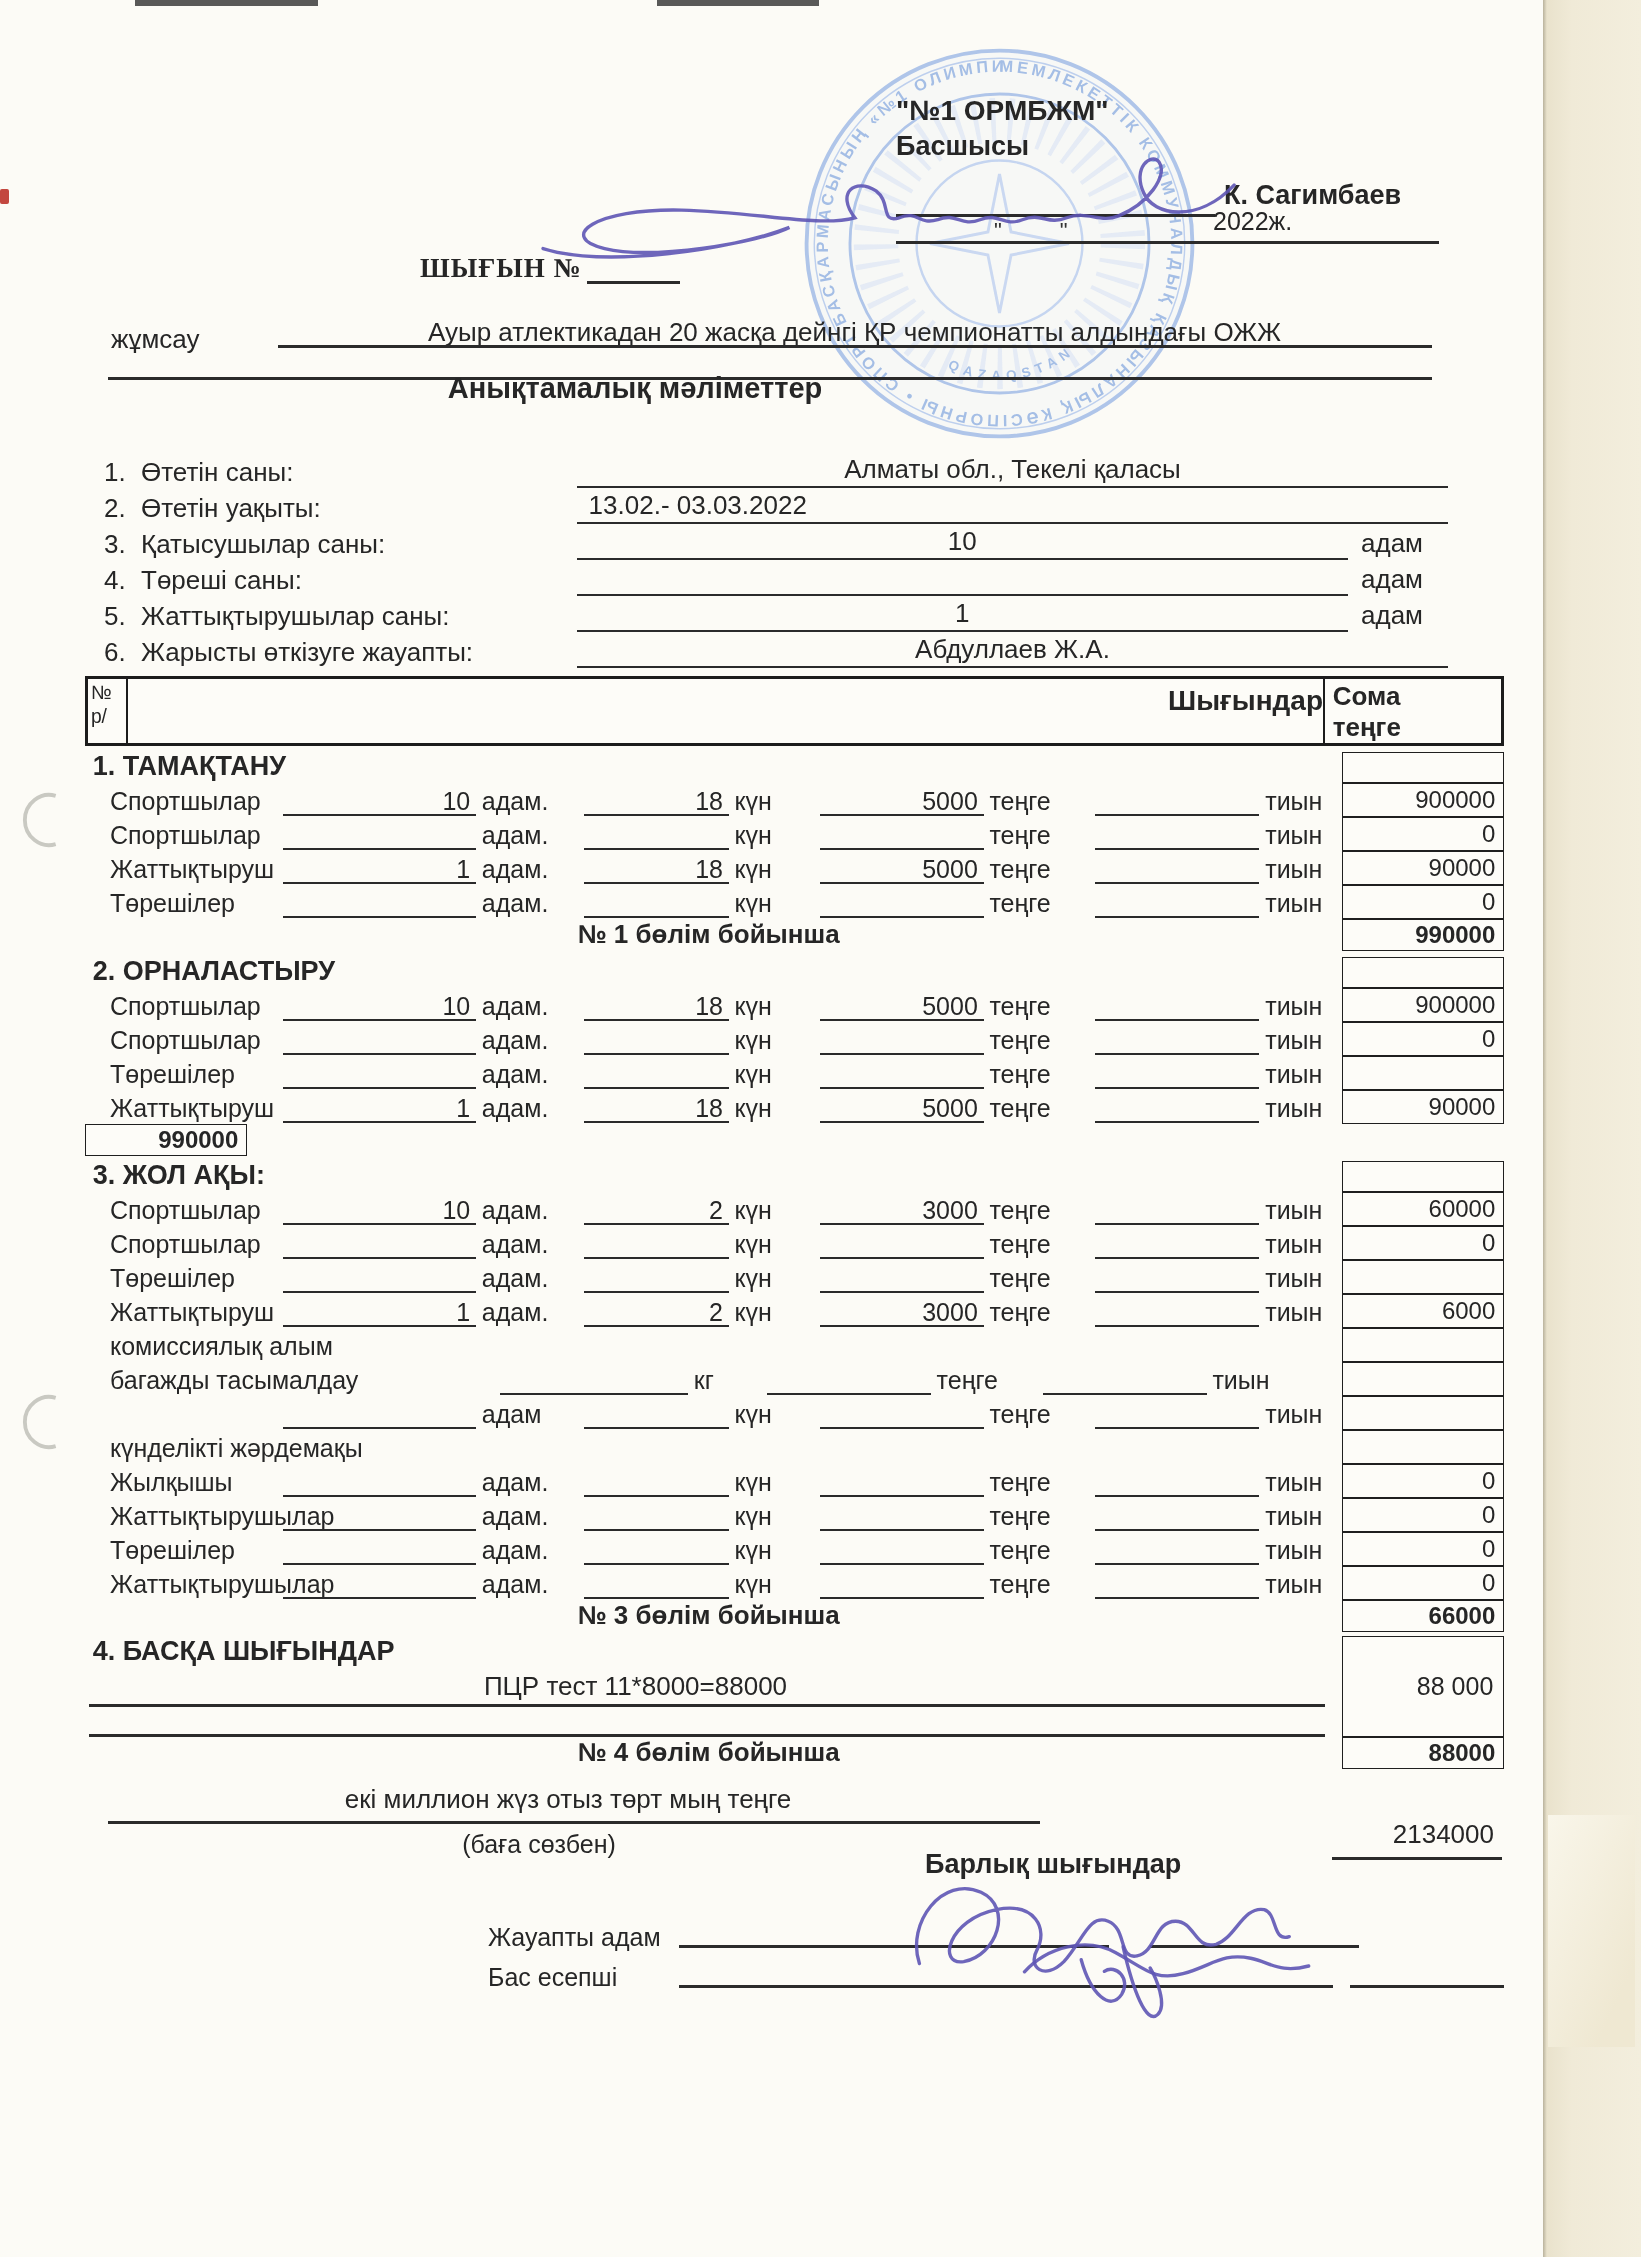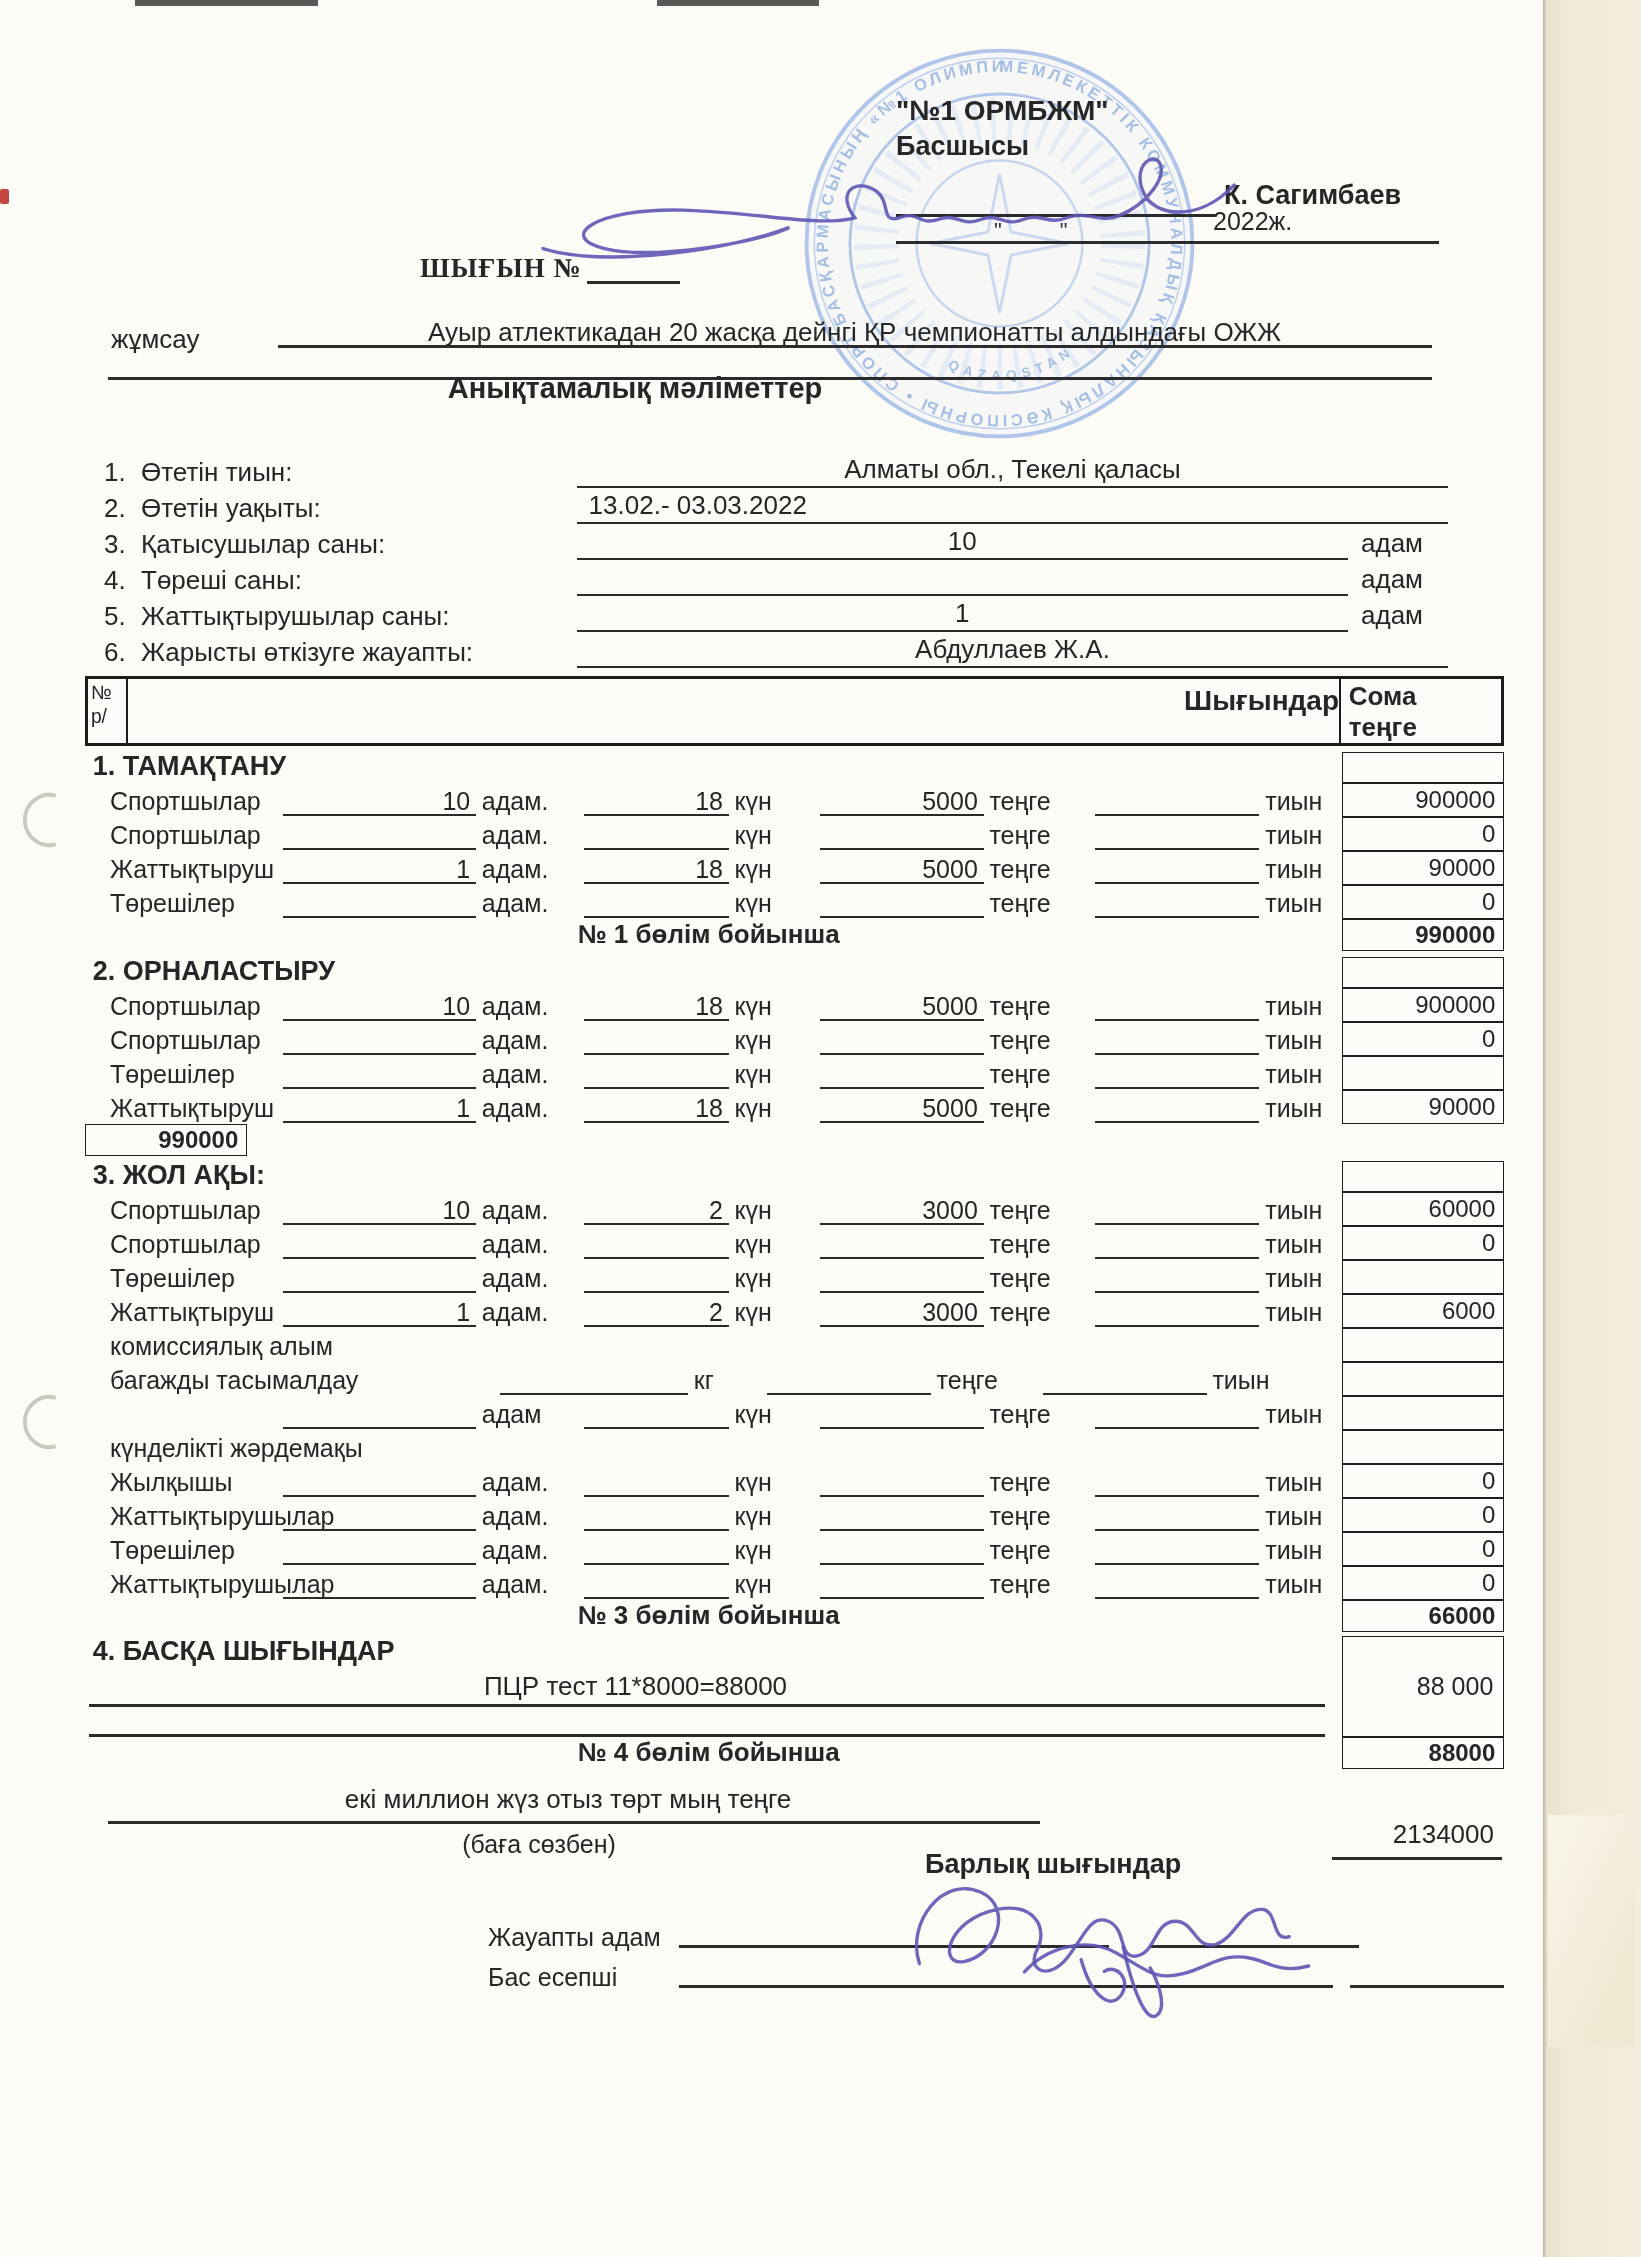--- a/index.html
+++ b/index.html
@@ -141,7 +141,7 @@
   <div class="info-list txt">
       <div class="irow">
         <span class="inum">1.</span>
-        <span class="ilabel">Өтетін тиын:</span>
+        <span class="ilabel">Өтетін саны:</span>
         <div class="iline">Алматы обл., Текелі қаласы</div>
       </div>
       <div class="irow">

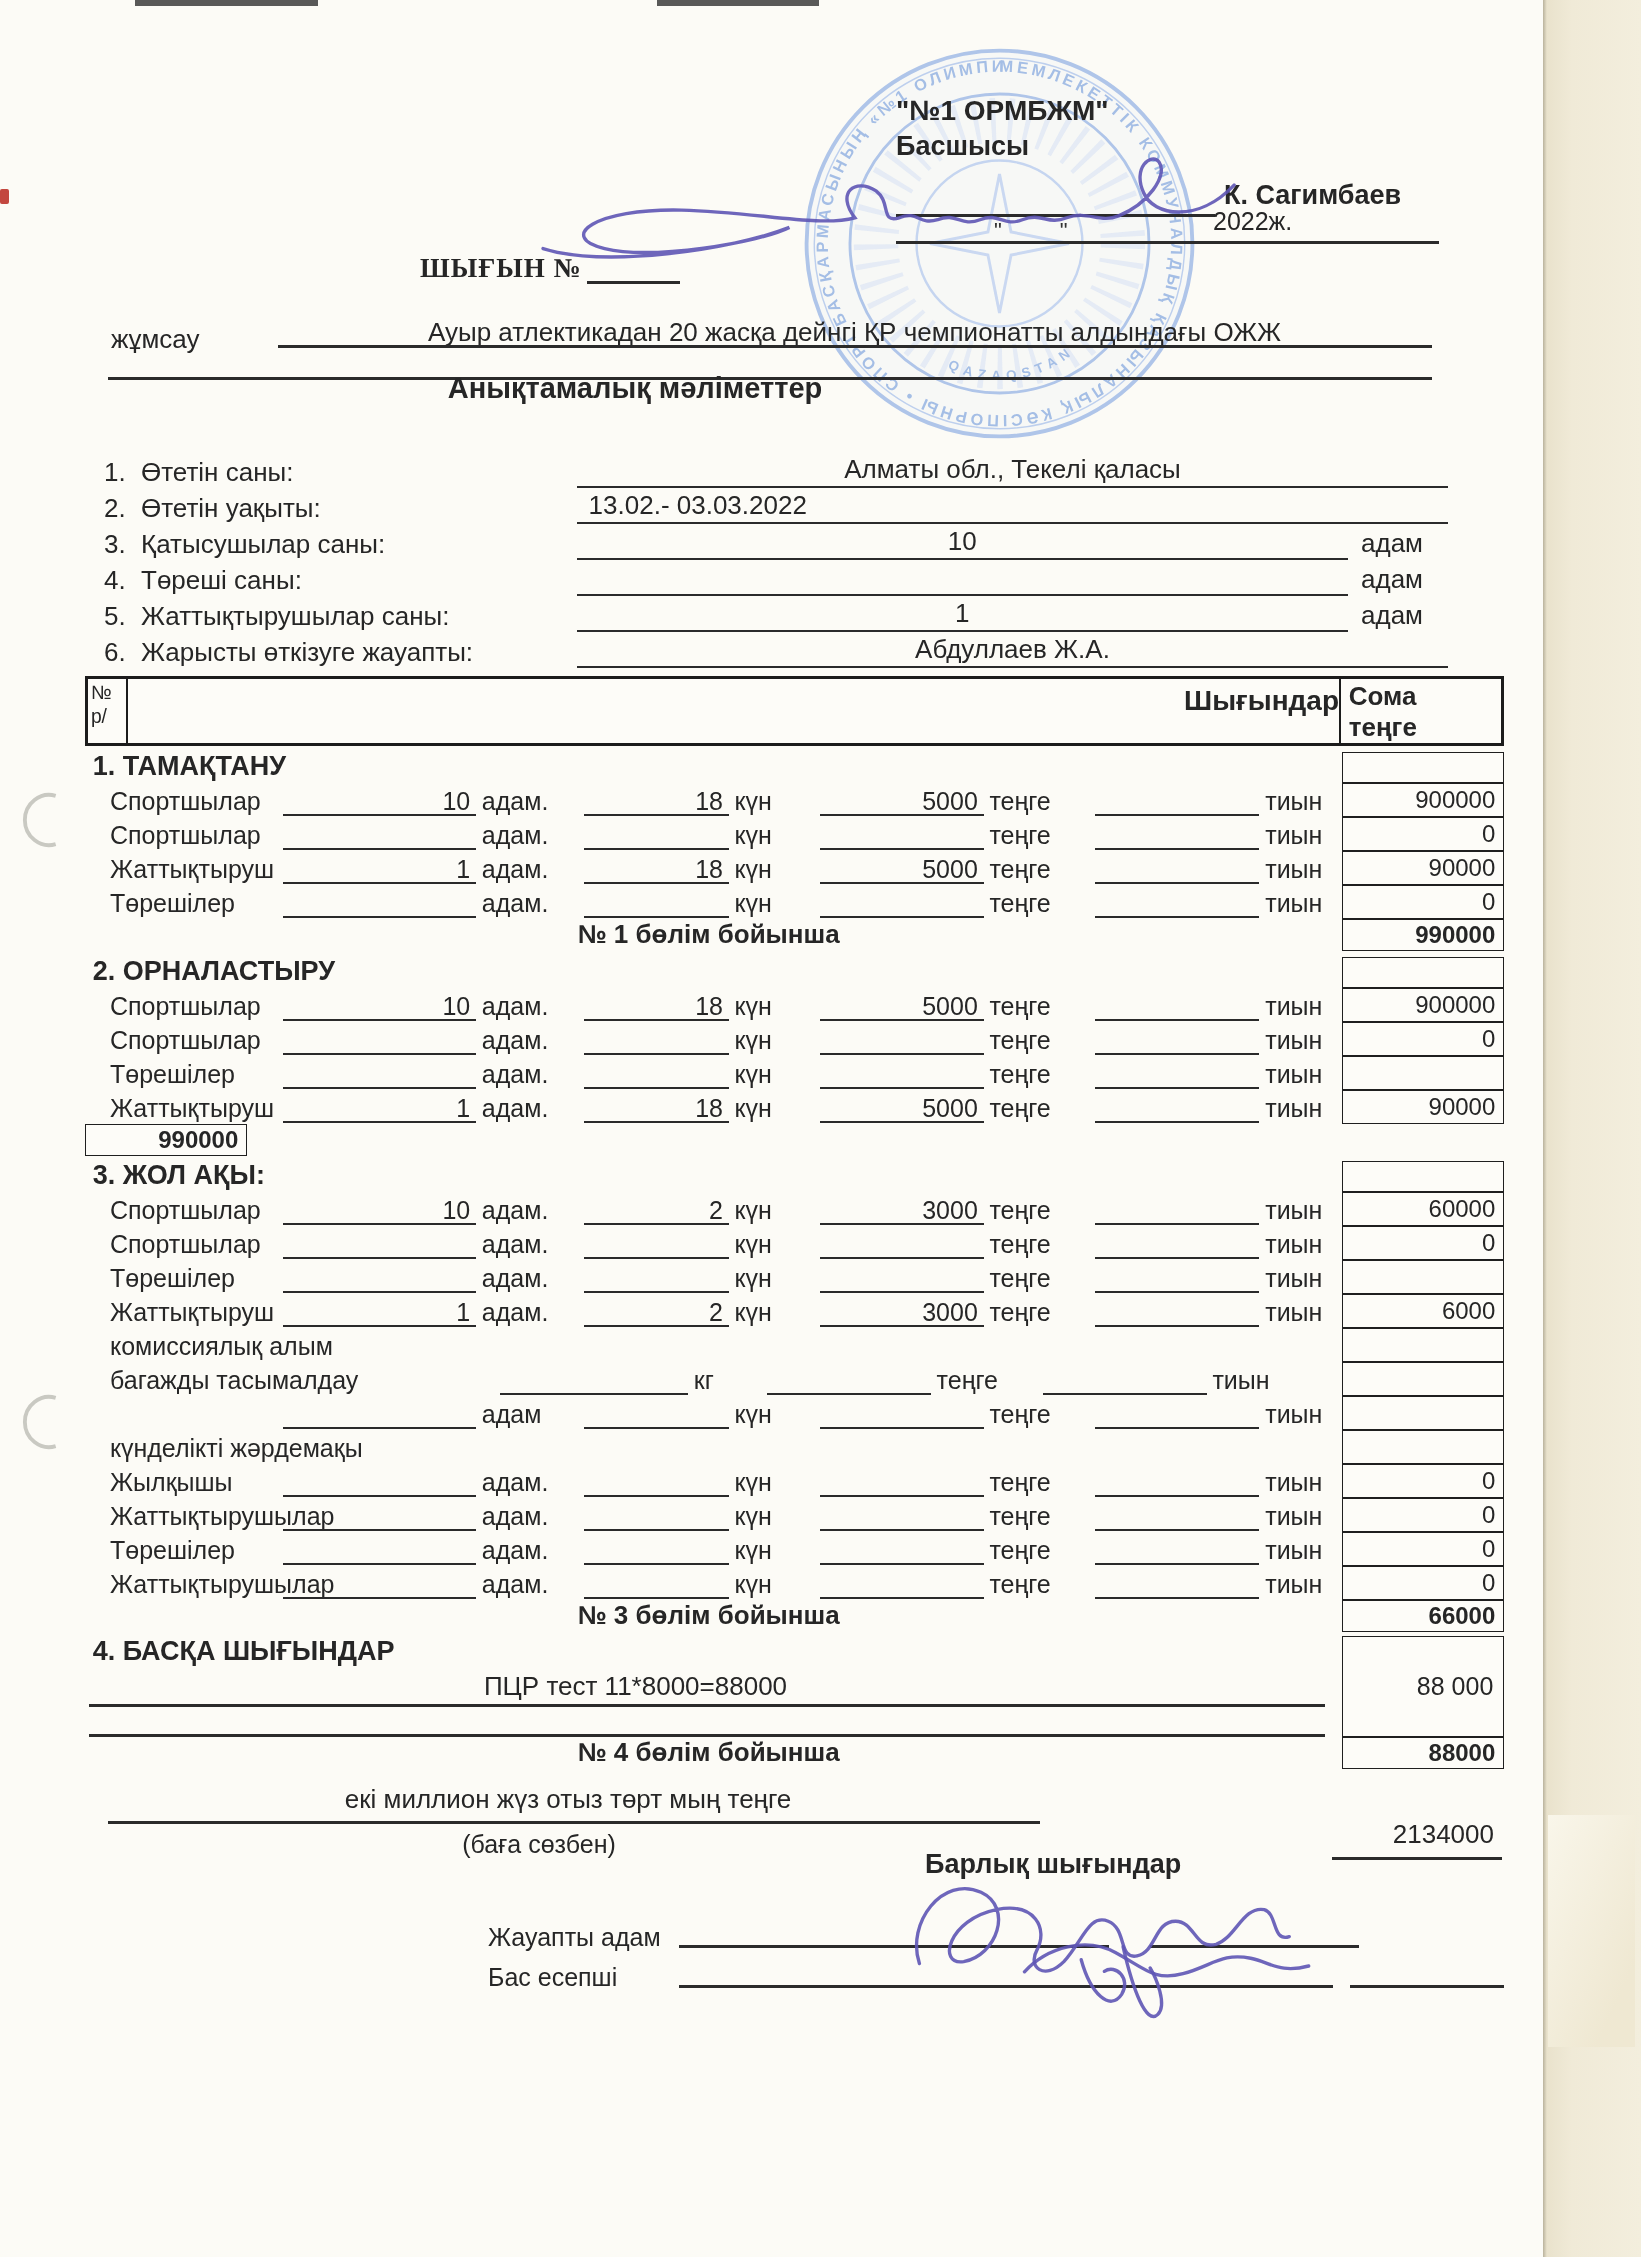--- a/index.html
+++ b/index.html
@@ -40,7 +40,7 @@
   .thead{display:flex;border:3.9px solid #1c1c1c;height:70px;box-sizing:border-box;background:#fdfcf8;}
   .th-no{width:35px;border-right:2.9px solid #1c1c1c;font-size:19.3px;line-height:1.25;padding:1.9px 0 0 2.9px;white-space:pre-line;}
   .th-exp{flex:1;text-align:right;font-size:28px;font-weight:bold;padding-top:5.8px;}
-  .th-sum{width:162px;border-left:2.9px solid #1c1c1c;font-size:26px;font-weight:bold;
+  .th-sum{width:178px;border-left:2.9px solid #1c1c1c;font-size:26px;font-weight:bold;
           padding:1.9px 0 0 7.7px;white-space:pre-line;line-height:1.2;box-sizing:border-box;}
   .rows{margin-top:4.8px;}
   .trow{display:flex;align-items:stretch;height:34px;}

